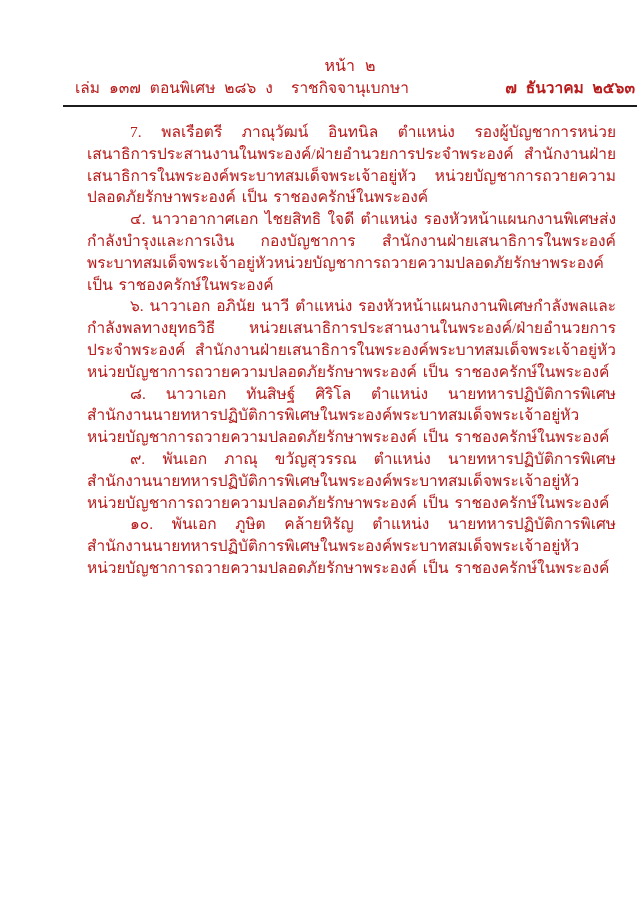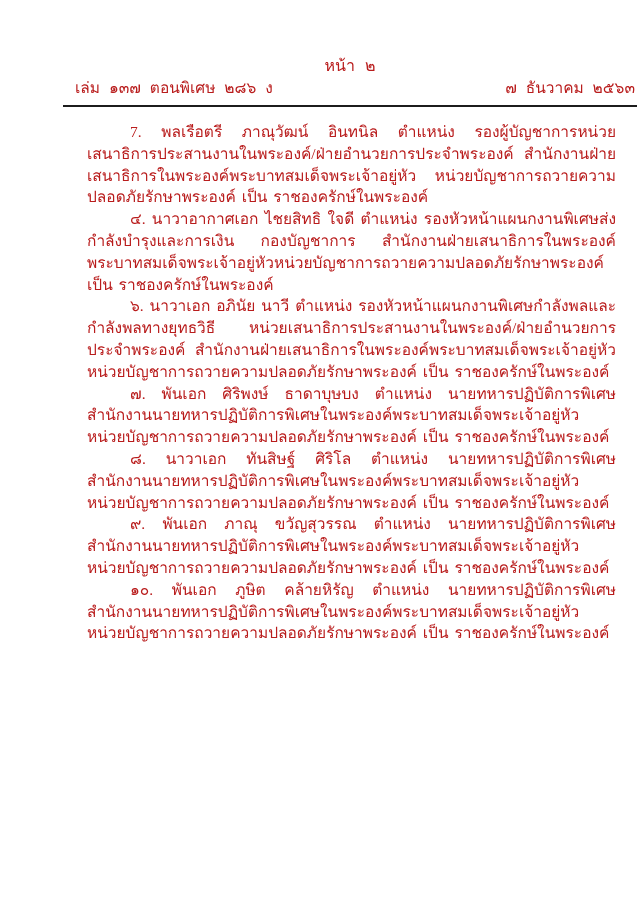--- a/index.html
+++ b/index.html
@@ -66,6 +66,7 @@
     <div class="page-number">หน้า ๒</div>
     <div class="header-row">
       <span class="header-left">เล่ม ๑๓๗ ตอนพิเศษ ๒๘๖ ง</span>
+      <span class="header-title">ราชกิจจานุเบกษา</span>
       <span class="header-right">๗ ธันวาคม ๒๕๖๓</span>
     </div>
   </div>

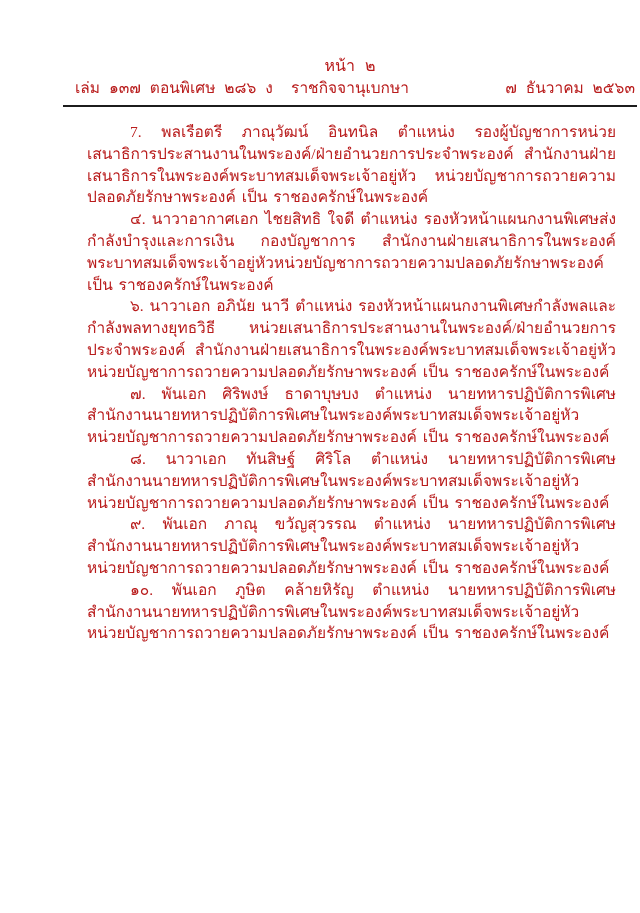--- a/index.html
+++ b/index.html
@@ -37,7 +37,7 @@
   }
   .header-left  { position: absolute; left: 12px;  top: 0; }
   .header-title { position: absolute; left: 50%; top: 0; transform: translateX(-50%); word-spacing: 0; }
-  .header-right { position: absolute; right: 2px; top: 0; }
+  .header-right { position: absolute; right: 2px; top: 0; font-weight: bold; }
   .doc-body {
     margin: 14px 54px 0 57px;
     font-size: 15.5px;

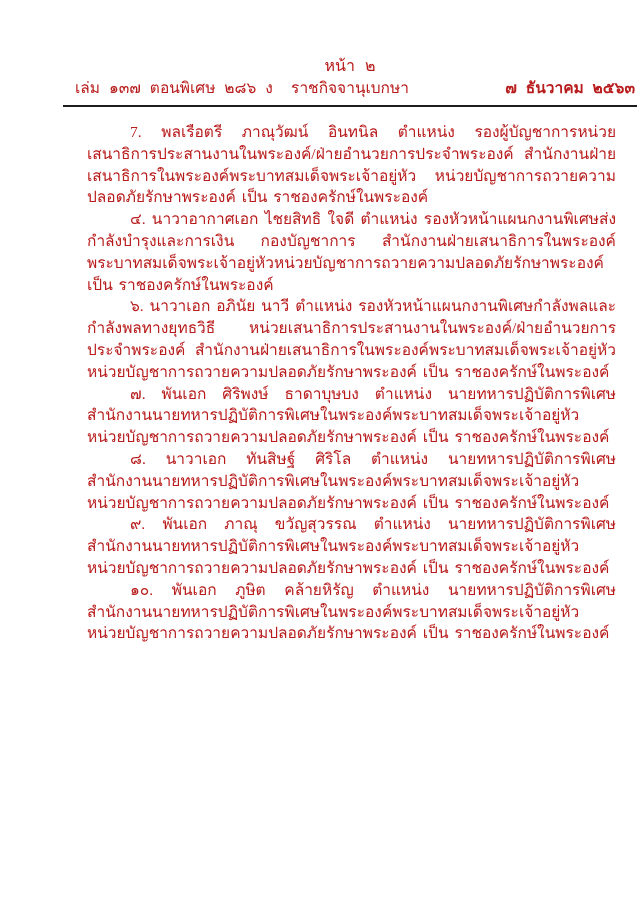--- a/index.html
+++ b/index.html
@@ -75,7 +75,6 @@
     <p class="para">7. พลเรือตรี ภาณุวัฒน์ อินทนิล ตำแหน่ง รองผู้บัญชาการหน่วยเสนาธิการ​ประสานงานในพระองค์/ฝ่ายอำนวยการประจำพระองค์ สำนักงานฝ่ายเสนาธิการในพระองค์​พระบาทสมเด็จพระเจ้าอยู่หัว หน่วยบัญชาการถวายความปลอดภัยรักษาพระองค์ เป็น ราชองครักษ์ในพระองค์</p>
     <p class="para">๔. นาวาอากาศเอก ไชยสิทธิ ใจดี ตำแหน่ง รองหัวหน้าแผนกงานพิเศษส่งกำลังบำรุง​และการเงิน กองบัญชาการ สำนักงานฝ่ายเสนาธิการในพระองค์พระบาทสมเด็จพระเจ้าอยู่หัว​หน่วยบัญชาการถวายความปลอดภัยรักษาพระองค์ เป็น ราชองครักษ์ในพระองค์</p>
     <p class="para">๖. นาวาเอก อภินัย นาวี ตำแหน่ง รองหัวหน้าแผนกงานพิเศษกำลังพลและกำลังพล​ทางยุทธวิธี หน่วยเสนาธิการประสานงานในพระองค์/ฝ่ายอำนวยการประจำพระองค์ สำนักงาน​ฝ่ายเสนาธิการในพระองค์พระบาทสมเด็จพระเจ้าอยู่หัว หน่วยบัญชาการถวายความปลอดภัย​รักษาพระองค์ เป็น ราชองครักษ์ในพระองค์</p>
-    <p class="para">๗. พันเอก ศิริพงษ์ ธาดาบุษบง ตำแหน่ง นายทหารปฏิบัติการพิเศษ สำนักงาน​นายทหารปฏิบัติการพิเศษในพระองค์พระบาทสมเด็จพระเจ้าอยู่หัว หน่วยบัญชาการถวายความปลอดภัย​รักษาพระองค์ เป็น ราชองครักษ์ในพระองค์</p>
     <p class="para">๘. นาวาเอก ทันสิษฐ์ ศิริโล ตำแหน่ง นายทหารปฏิบัติการพิเศษ สำนักงาน​นายทหารปฏิบัติการพิเศษในพระองค์พระบาทสมเด็จพระเจ้าอยู่หัว หน่วยบัญชาการถวายความปลอดภัย​รักษาพระองค์ เป็น ราชองครักษ์ในพระองค์</p>
     <p class="para">๙. พันเอก ภาณุ ขวัญสุวรรณ ตำแหน่ง นายทหารปฏิบัติการพิเศษ สำนักงาน​นายทหารปฏิบัติการพิเศษในพระองค์พระบาทสมเด็จพระเจ้าอยู่หัว หน่วยบัญชาการถวายความปลอดภัย​รักษาพระองค์ เป็น ราชองครักษ์ในพระองค์</p>
     <p class="para">๑๐. พันเอก ภูษิต คล้ายหิรัญ ตำแหน่ง นายทหารปฏิบัติการพิเศษ สำนักงาน​นายทหารปฏิบัติการพิเศษในพระองค์พระบาทสมเด็จพระเจ้าอยู่หัว หน่วยบัญชาการถวายความปลอดภัย​รักษาพระองค์ เป็น ราชองครักษ์ในพระองค์</p>

